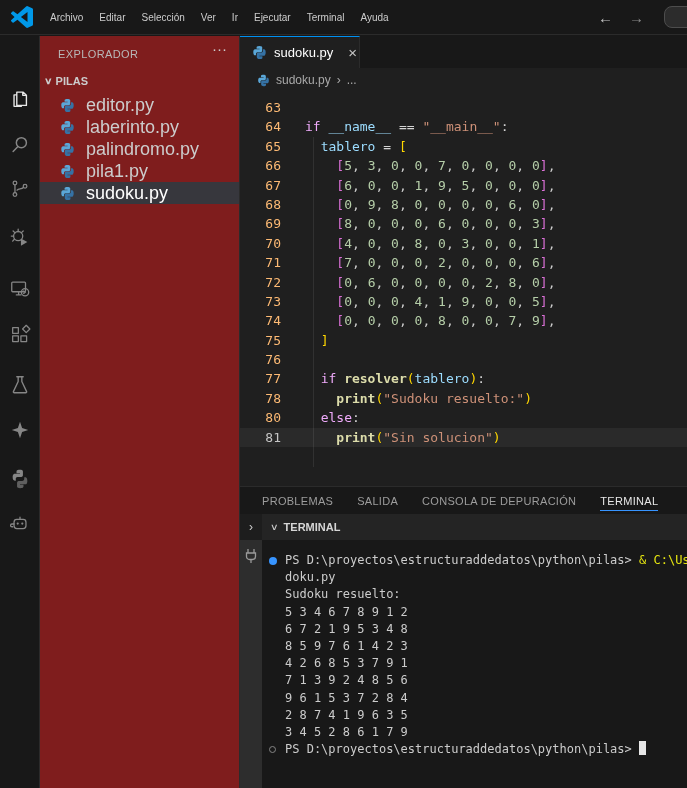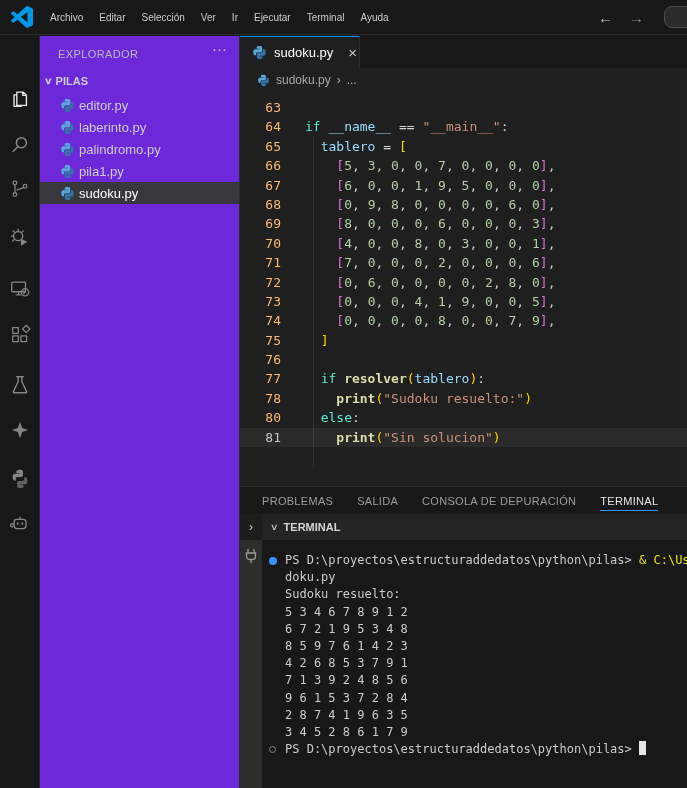--- a/index.html
+++ b/index.html
@@ -30,7 +30,7 @@
 
   
   .sidebar { position:absolute; left:40px; top:36px; width:200px; bottom:0;
-             background:#6d28d9; border-right:1px solid #2b2b2b; }
+             background:#7f1d1d; border-right:1px solid #2b2b2b; }
   .exp-title { position:absolute; top:12px; left:18px; font-size:11px;
                color:#b8b8b8; letter-spacing:.4px; }
   .exp-more { position:absolute; top:4px; right:12px; font-size:15px; color:#cccccc; }

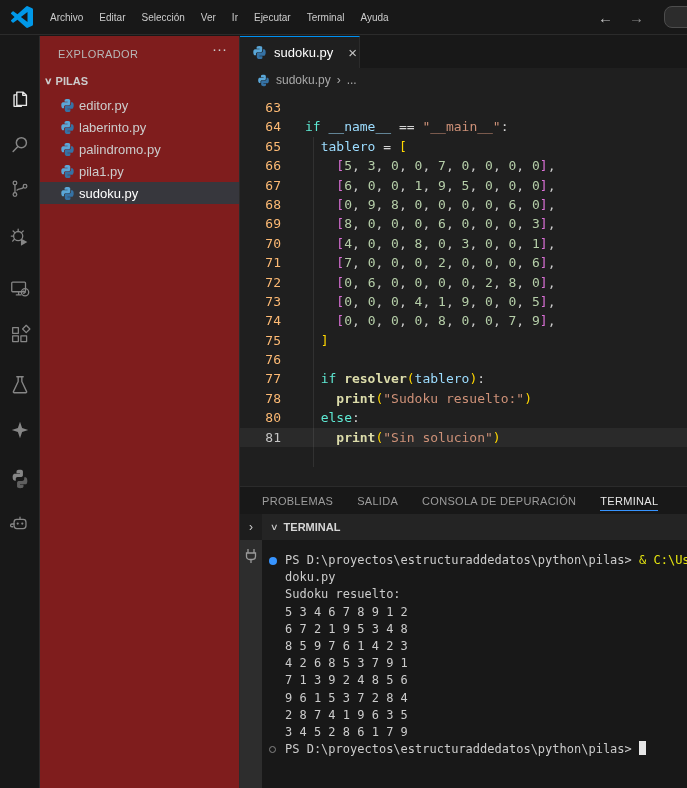--- a/index.html
+++ b/index.html
@@ -39,7 +39,7 @@
   .chev { font-size:9px; color:#cccccc; transform:scaleX(1.3); display:inline-block; }
   .files { position:absolute; top:58px; left:0; right:0; }
   .file-row { height:22px; display:flex; align-items:center; padding-left:20px;
-              font-size:13px; color:#cccccc; gap:4px; cursor:default; }
+              font-size:18px; color:#cccccc; gap:11px; cursor:default; }
   .file-row.selected { background:#37373d; color:#ffffff; }
   .pyicon { width:15px; height:15px; flex:none; }
 

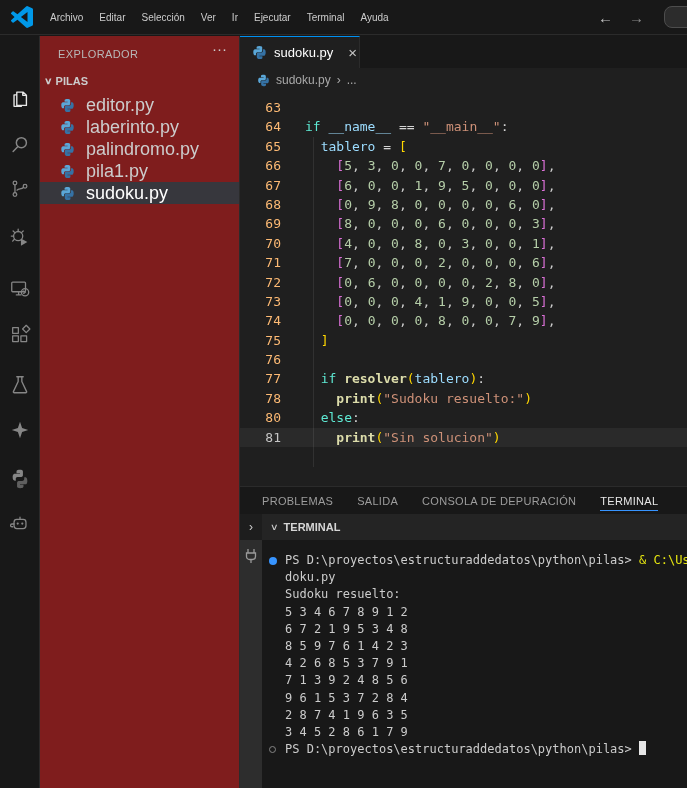--- a/index.html
+++ b/index.html
@@ -65,7 +65,7 @@
   .code-line.current .gutter { color:#c6c6c6; }
   .indent-guide { position:absolute; left:73px; top:44.8px; width:1px; height:330px;
                   background:#313131; }
-  .c-def { color:#cccccc; } .c-kw { color:#5eead4; } .c-var { color:#9cdcfe; }
+  .c-def { color:#cccccc; } .c-kw { color:#f0abfc; } .c-var { color:#9cdcfe; }
   .c-op  { color:#d4d4d4; } .c-str { color:#ce9178; } .c-num { color:#b5cea8; }
   .c-fn  { color:#dcdcaa;font-weight:bold; } .c-b1 { color:#ffd700; } .c-b2 { color:#da70d6; }
   .c-pun { color:#d4d4d4; }

